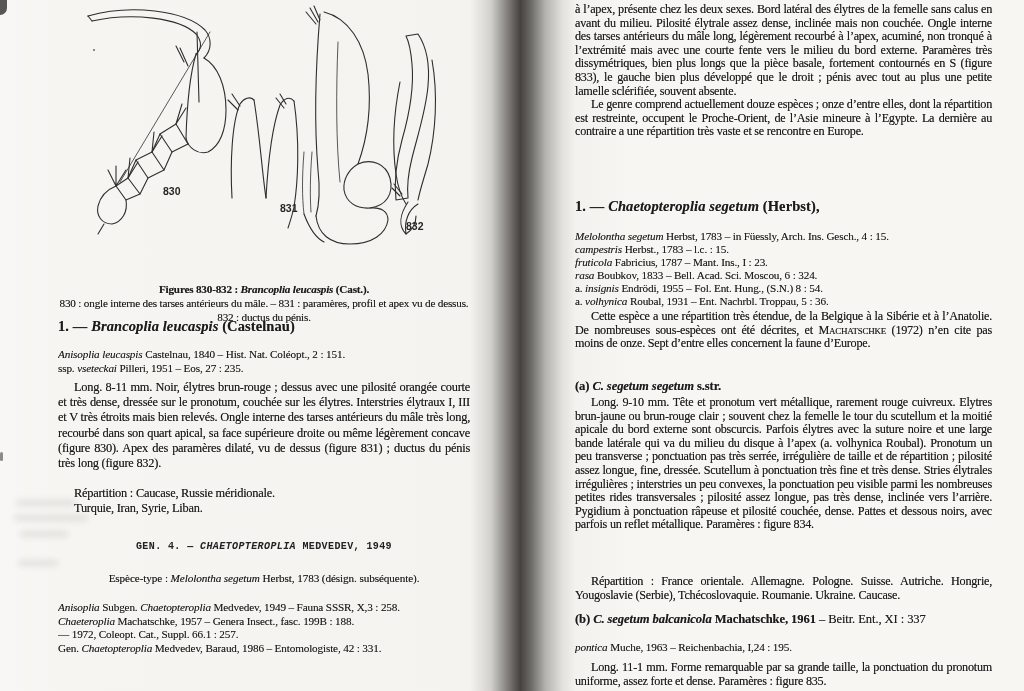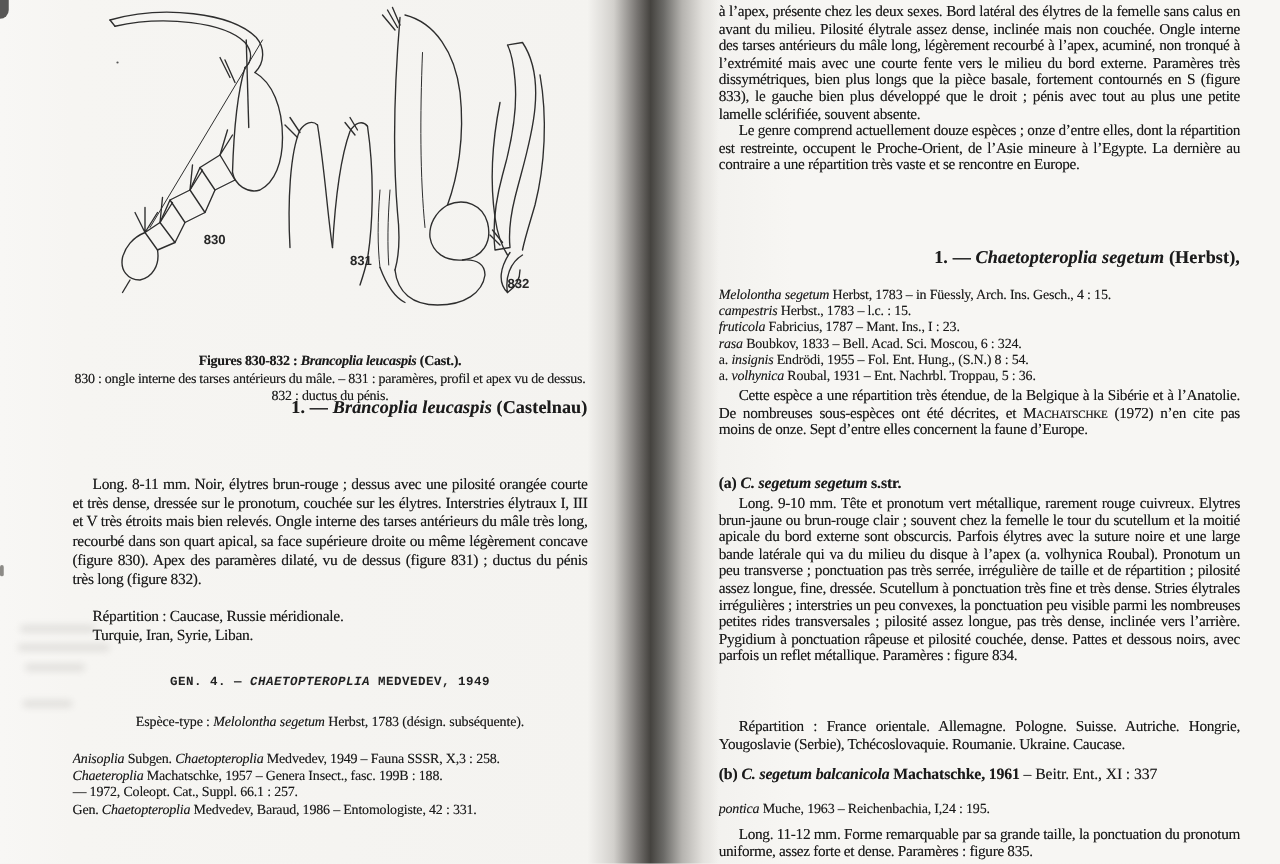--- a/index.html
+++ b/index.html
@@ -39,7 +39,7 @@
   .cap { text-align:center; font-size:11.2px; line-height:14px; letter-spacing:-0.2px; text-shadow:0 0 0.4px rgba(20,20,20,.5); }
   .cap-title { font-weight:bold;margin-top:32px; }
 
-  .h1 { text-align:right; font-size:14.5px; font-weight:bold; letter-spacing:0.1px; text-shadow:0 0 0.4px rgba(20,20,20,.5); }
+  .h1 { text-align:left; font-size:14.5px; font-weight:bold; letter-spacing:0.1px; text-shadow:0 0 0.4px rgba(20,20,20,.5); }
   .gen { text-align:center; font-family:Liberation Mono, monospace; font-size:10px; font-weight:bold; letter-spacing:0.4px; color:#222; }
   .esp { text-align:center; font-size:11.2px; letter-spacing:-0.1px; text-shadow:0 0 0.3px rgba(20,20,20,.5); }
 

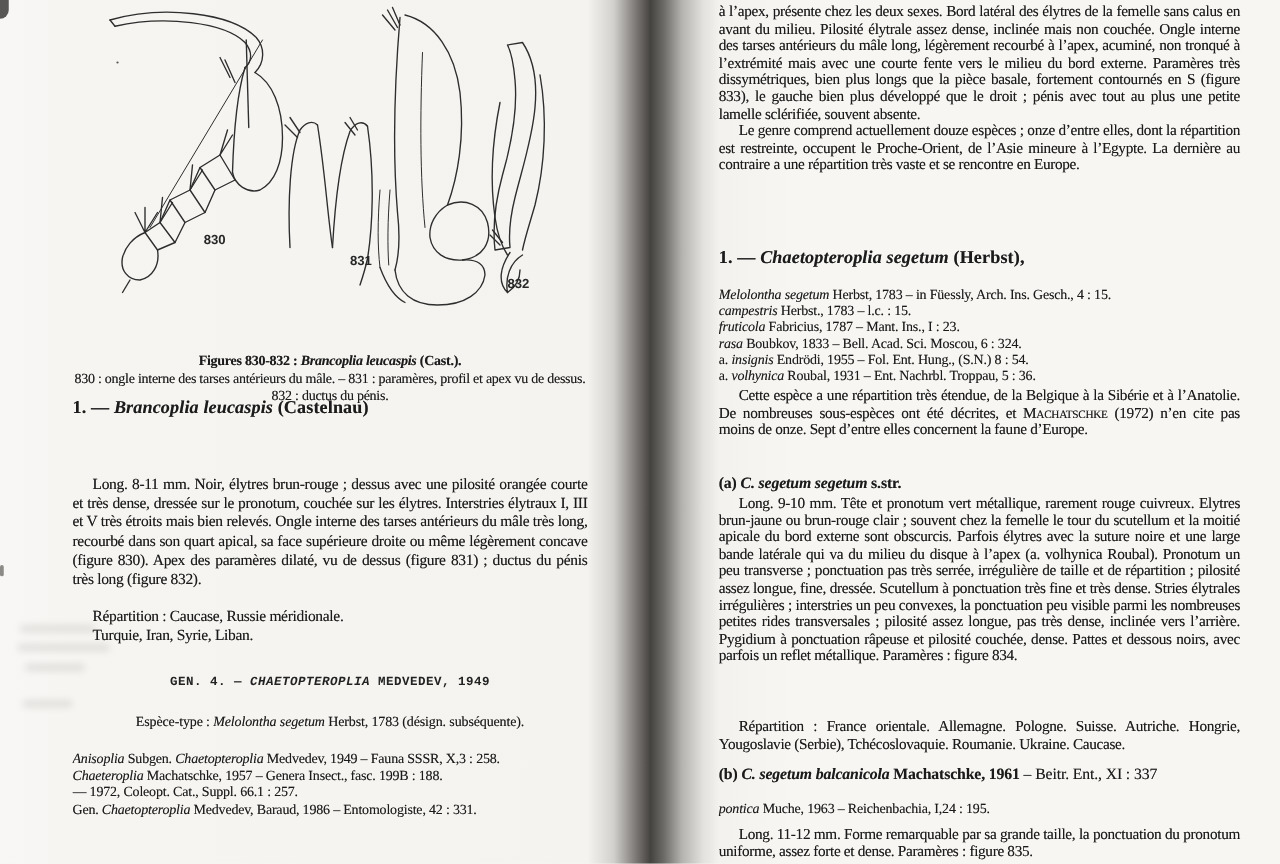--- a/index.html
+++ b/index.html
@@ -134,6 +134,10 @@
 
     <div class="h1 abs col-l" style="top:318px"><span>1. — </span><i>Brancoplia leucaspis</i><span> (Castelnau)</span></div>
 
+    <div class="syn abs col-l" style="top:348px">
+      <div class="syn-line"><i>Anisoplia leucaspis</i><span> Castelnau, 1840 – Hist. Nat. Coléopt., 2 : 151.</span><i></i><span></span></div>
+      <div class="syn-line"><i></i><span>ssp. </span><i>vseteckai</i><span> Pilleri, 1951 – Eos, 27 : 235.</span></div>
+    </div>
 
     <p class="bp ind abs col-l" style="top:380px">Long. 8-11 mm. Noir, élytres brun-rouge ; dessus avec une pilosité orangée courte et très dense, dressée sur le pronotum, couchée sur les élytres. Interstries élytraux I, III et V très étroits mais bien relevés. Ongle interne des tarses antérieurs du mâle très long, recourbé dans son quart apical, sa face supérieure droite ou même légèrement concave (figure 830). Apex des paramères dilaté, vu de dessus (figure 831) ; ductus du pénis très long (figure 832).</p>
 

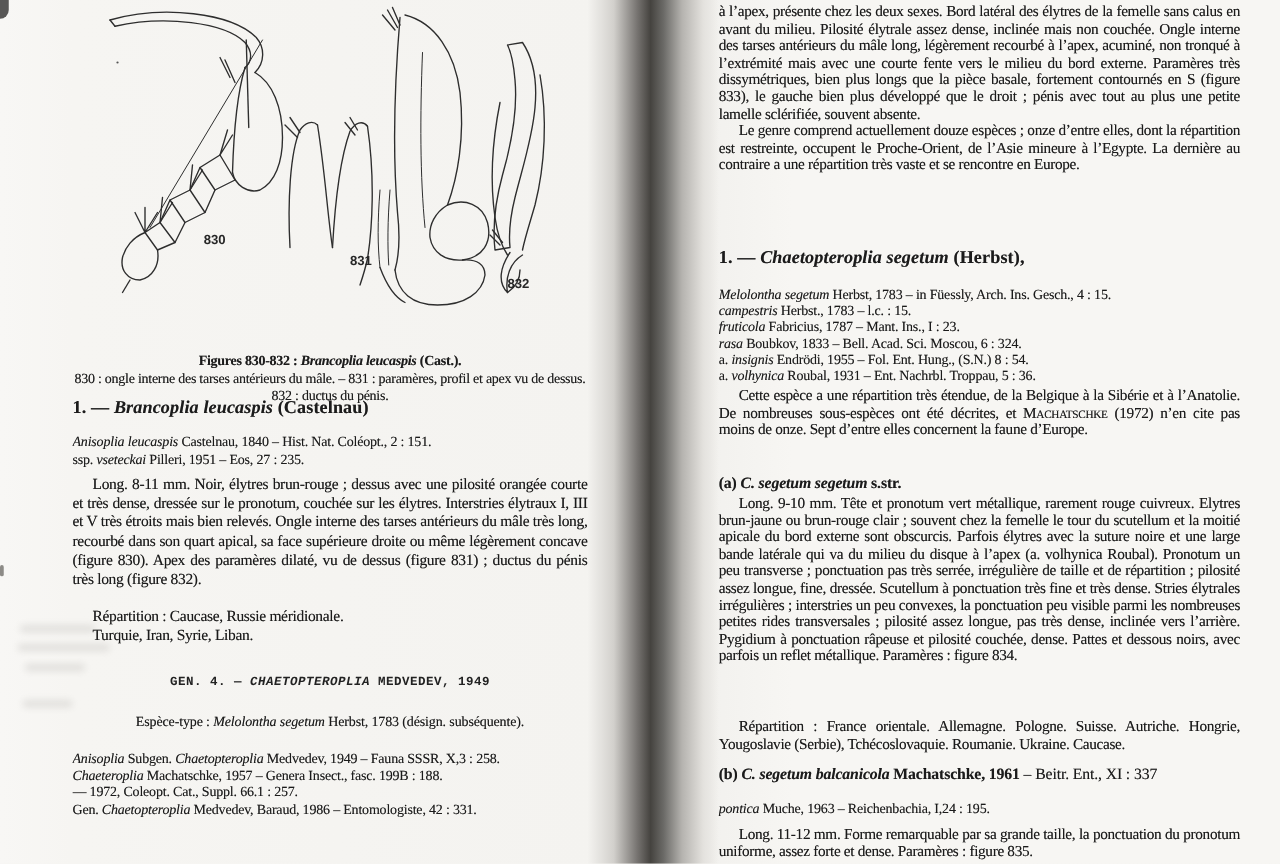--- a/index.html
+++ b/index.html
@@ -198,7 +198,7 @@
       <div class="syn-line"><i>pontica</i><span> Muche, 1963 – Reichenbachia, I,24 : 195.</span></div>
     </div>
 
-    <p class="bp ind abs col-r" style="top:661px">Long. 11-12 mm. Forme remarquable par sa grande taille, la ponctuation du pronotum uniforme, assez forte et dense. Paramères : figure 835.</p>
+    <p class="bp ind abs col-r" style="top:661px">Long. 11-1 mm. Forme remarquable par sa grande taille, la ponctuation du pronotum uniforme, assez forte et dense. Paramères : figure 835.</p>
   </div>
 
   <div class="gutter"></div>

